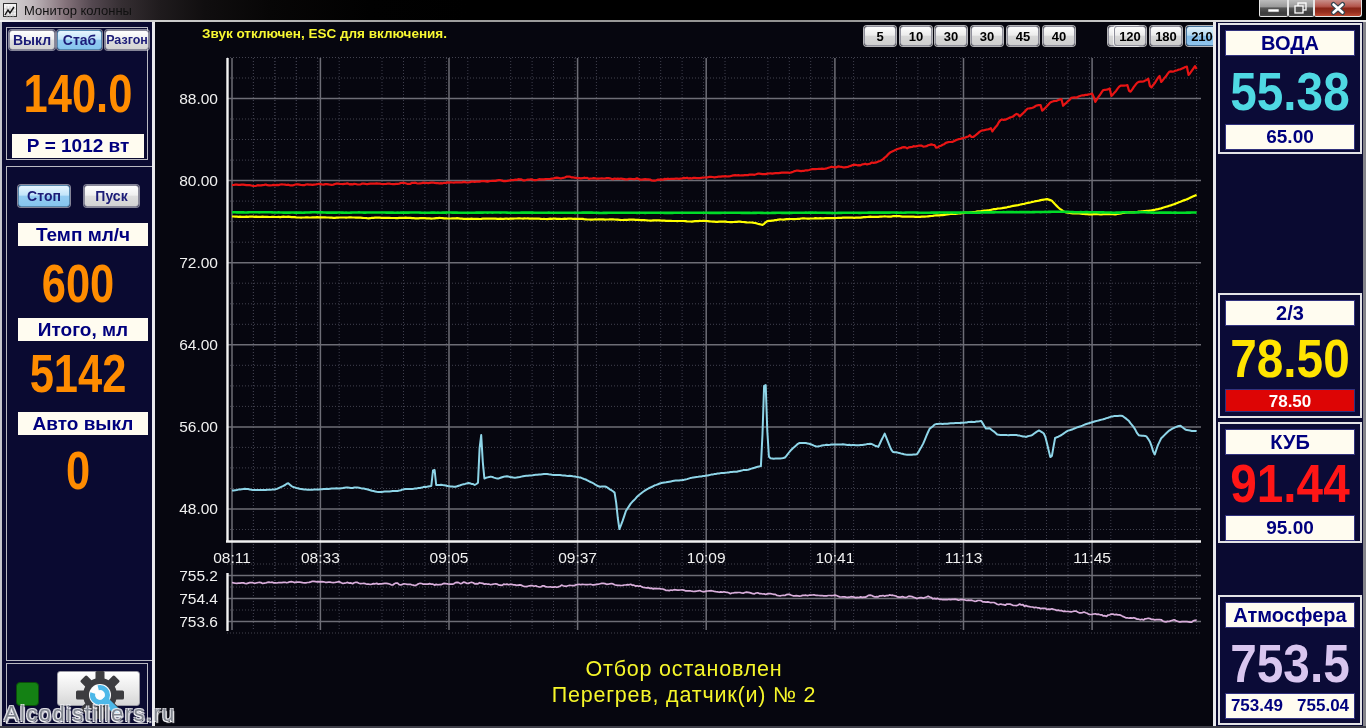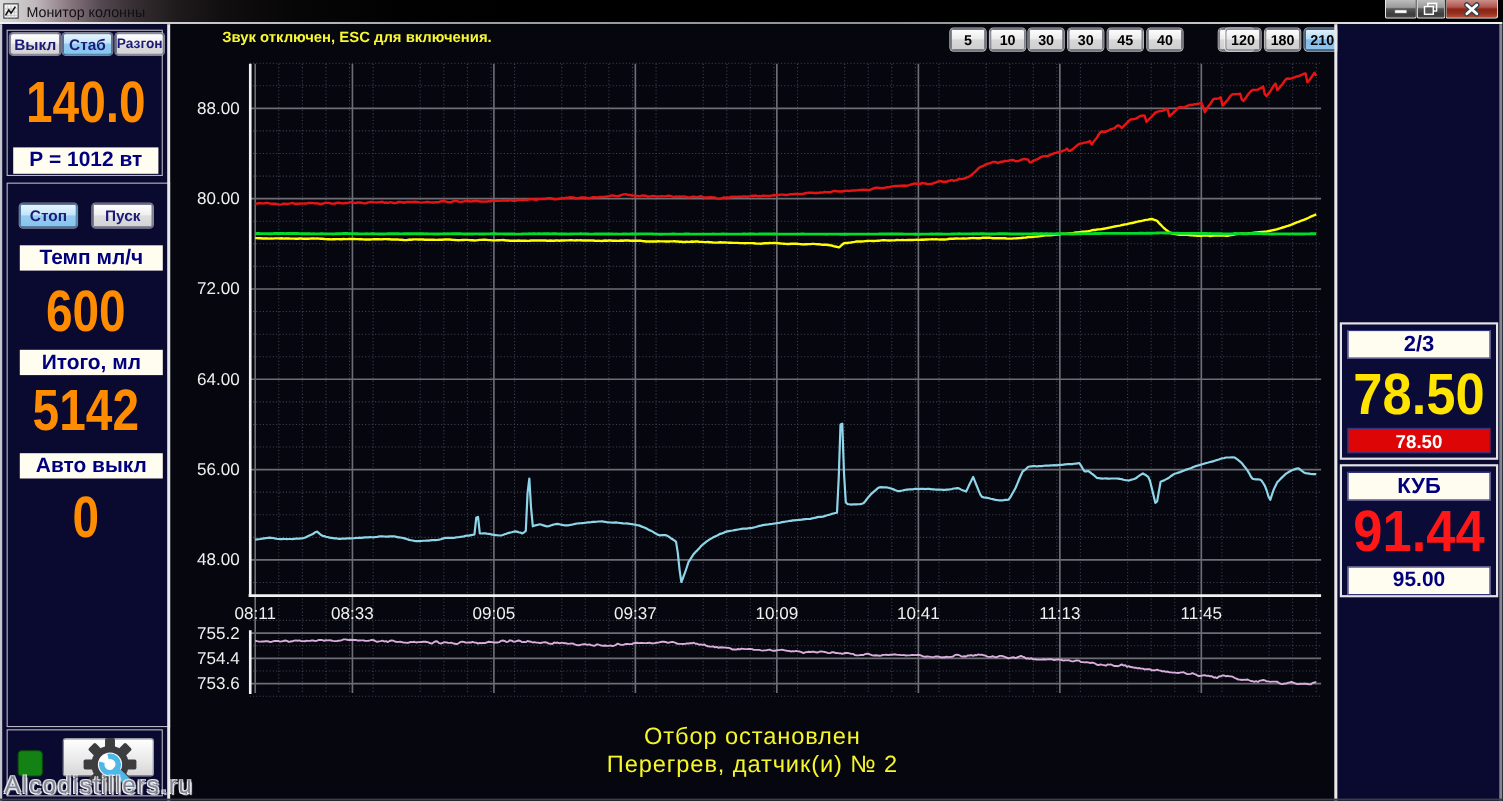--- a/index.html
+++ b/index.html
@@ -176,6 +176,11 @@
       </div>
  <div id="sep2"></div>
  <div id="rightbar">
+  <div class="panel" style="top:1px;height:131px">
+   <div class="phead">ВОДА</div>
+   <div class="pval" style="top:40px;color:#4fd9e3">55.38</div>
+   <div class="pbox" style="top:99px">65.00</div>
+  </div>
   <div class="panel" style="top:271px;height:125px">
    <div class="phead">2/3</div>
    <div class="pval" style="top:37px;color:#ffe400">78.50</div>

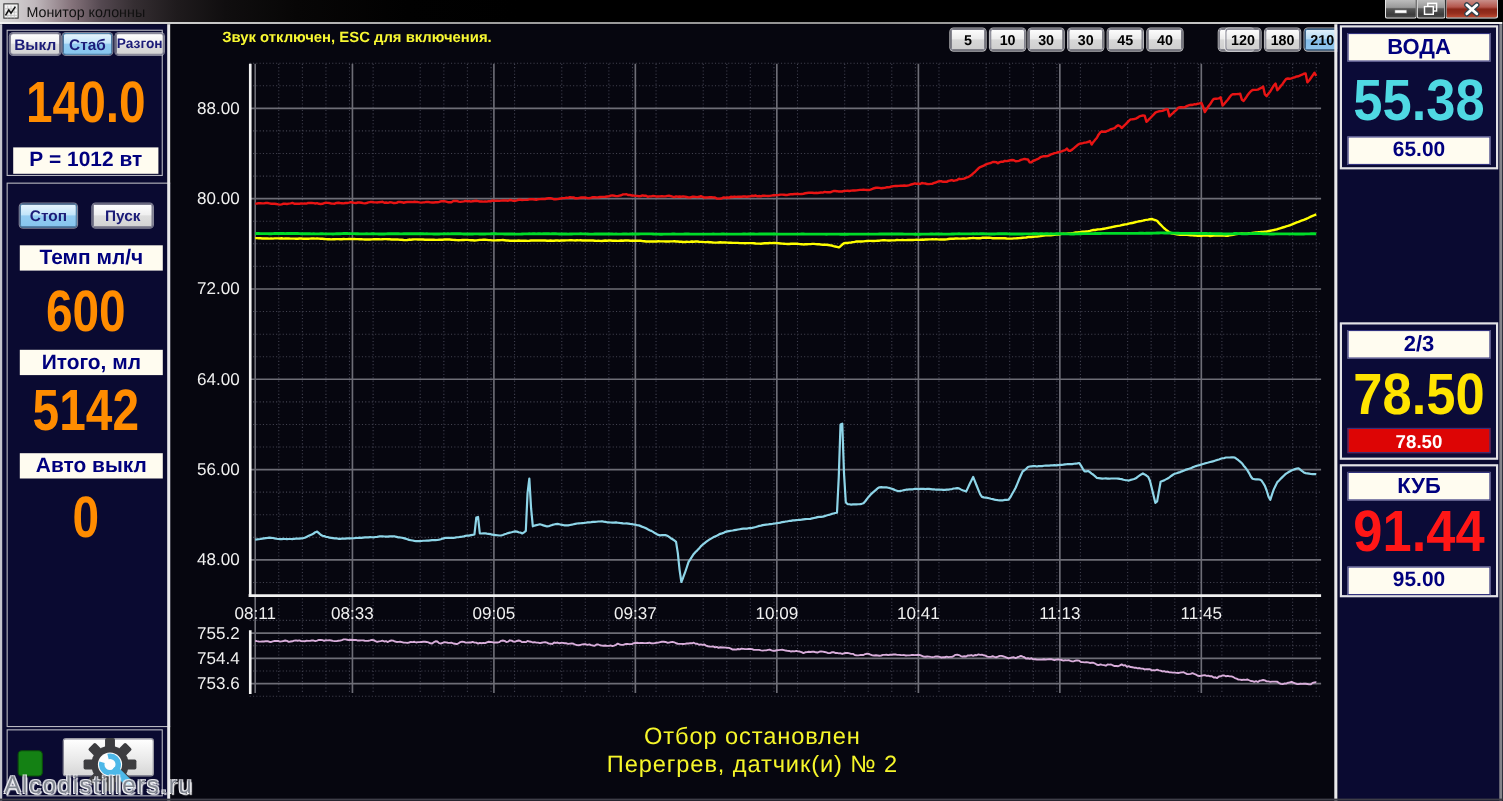--- a/index.html
+++ b/index.html
@@ -191,6 +191,11 @@
    <div class="pval" style="top:33px;color:#ff1616">91.44</div>
    <div class="pbox" style="top:91px">95.00</div>
   </div>
+  <div class="panel" style="top:573px;height:130px">
+   <div class="phead">Атмосфера</div>
+   <div class="pval" style="top:40px;color:#d9c6ef">753.5</div>
+   <div class="pbox" style="top:96px;font-size:17px">753.49&nbsp;&nbsp;&nbsp;755.04</div>
+  </div>
  </div>
 </div>
 <div style="position:absolute;left:0;top:726px;width:1366px;height:2px;background:#3e3e48"></div>

